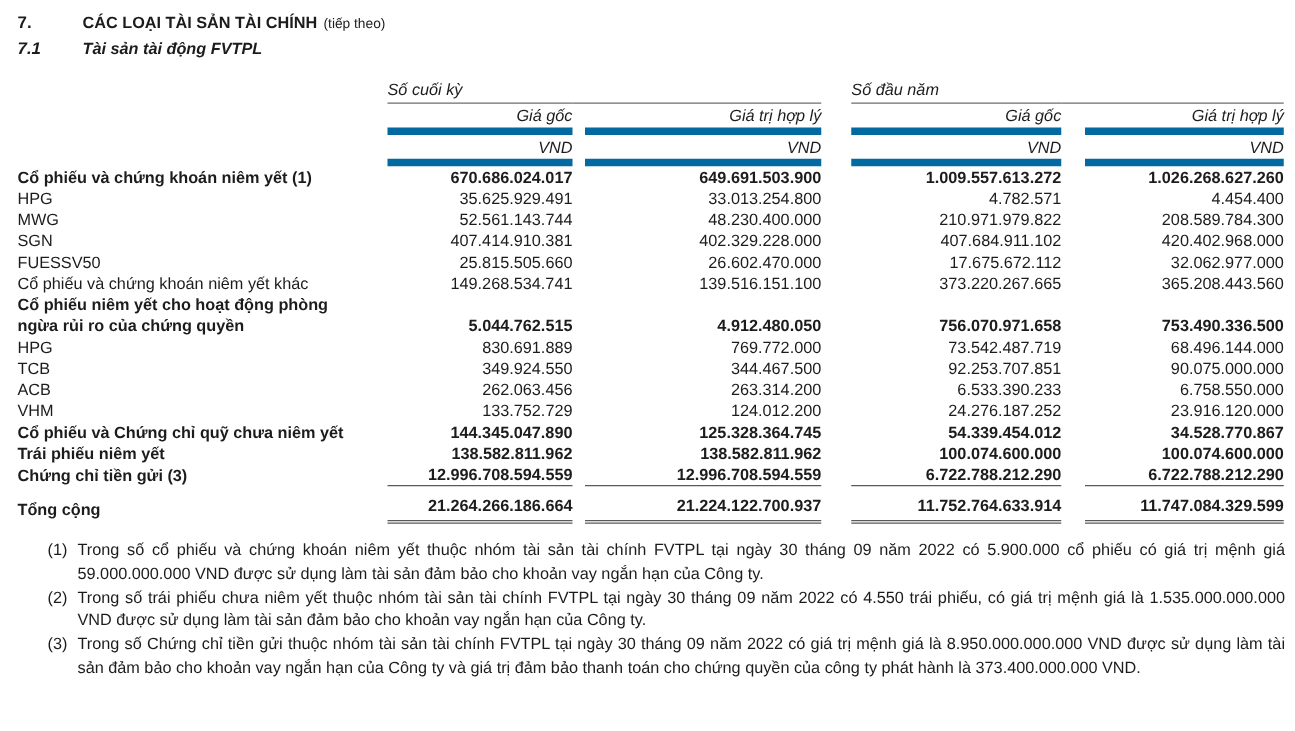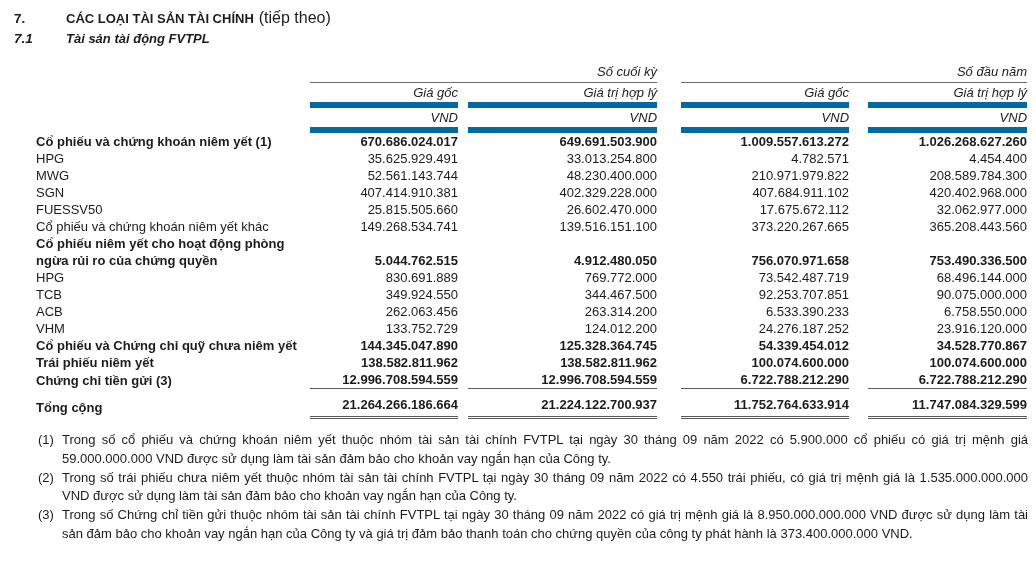--- a/index.html
+++ b/index.html
@@ -16,7 +16,7 @@
   .h-num { width:52px; flex:0 0 52px; font-weight:bold; font-size:13.5px; }
   .h-num.ital { font-style:italic; }
   .h-title { font-weight:bold; font-size:13px; }
-  .h-suffix { font-weight:normal; font-size:16px; margin-left:5px; }
+  .h-suffix { font-weight:normal; font-size:11px; margin-left:5px; }
   .sub .h-title { font-style:italic; }
 
   

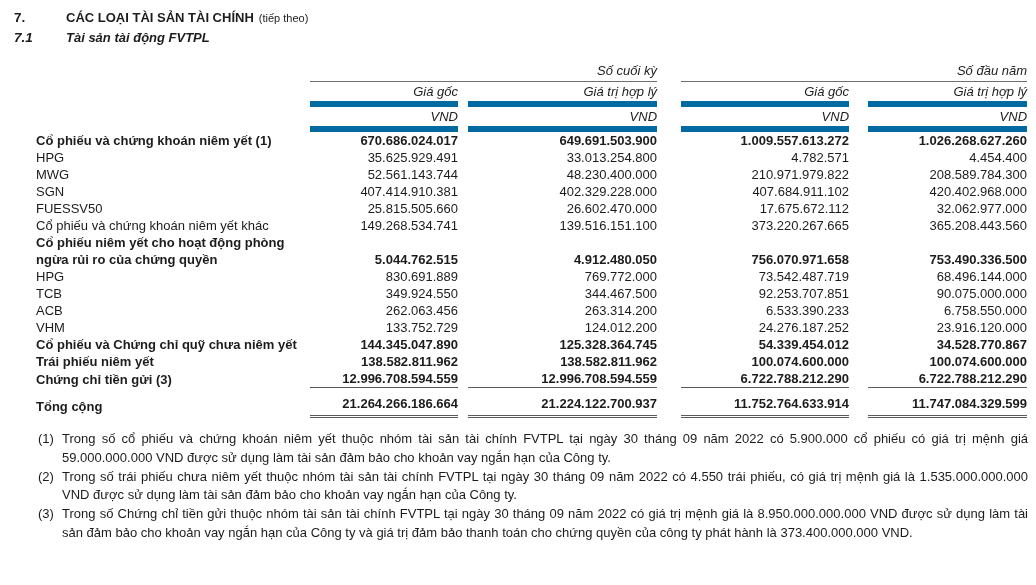--- a/index.html
+++ b/index.html
@@ -26,7 +26,7 @@
   td.lbl .lblwrap { max-width:276px;margin-left:22px; }
   td.num { text-align:right; white-space:nowrap; }
   td.sp  { border:none; }
-  tr.hr1 td.period { text-align:right; font-style:italic; border-bottom:1px solid #6e6e6e; line-height:20px; }
+  tr.hr1 td.period { text-align:left; font-style:italic; border-bottom:1px solid #6e6e6e; line-height:20px; }
   tr.hr2 td.colh, tr.hr3 td.colh { text-align:right; font-style:italic; border-bottom:6px solid #0369a1; line-height:19px; }
   tr.bold td { font-weight:bold; }
   tr.total td { font-weight:bold; }

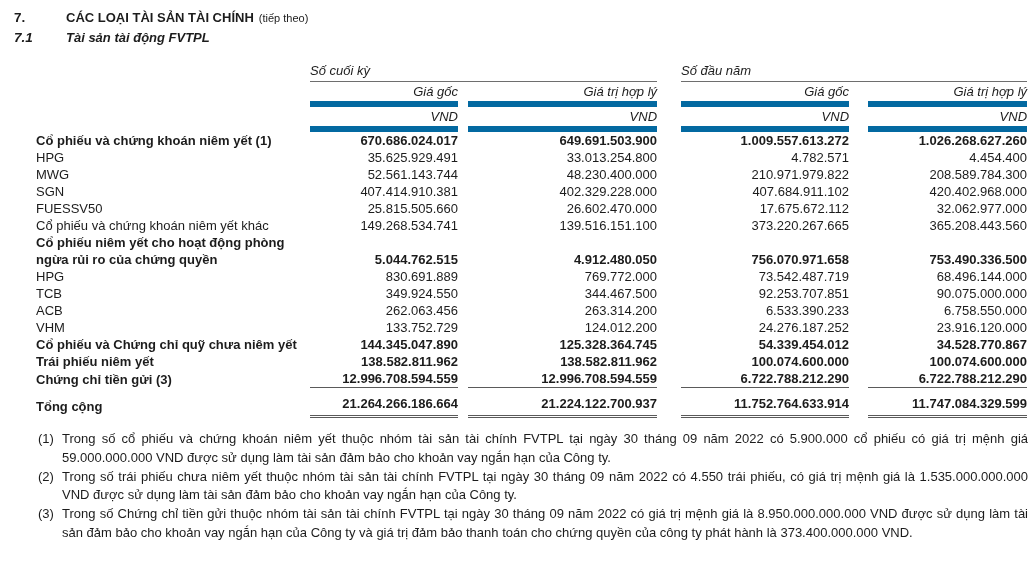--- a/index.html
+++ b/index.html
@@ -23,7 +23,7 @@
   table.fin { border-collapse:collapse; table-layout:fixed; width:1013px; margin-top:13px; }
   table.fin td { padding:0; vertical-align:bottom; line-height:17px; font-size:13px; }
   td.lbl { text-align:left; padding-left:24px; }
-  td.lbl .lblwrap { max-width:276px;margin-left:22px; }
+  td.lbl .lblwrap { max-width:276px; }
   td.num { text-align:right; white-space:nowrap; }
   td.sp  { border:none; }
   tr.hr1 td.period { text-align:left; font-style:italic; border-bottom:1px solid #6e6e6e; line-height:20px; }

